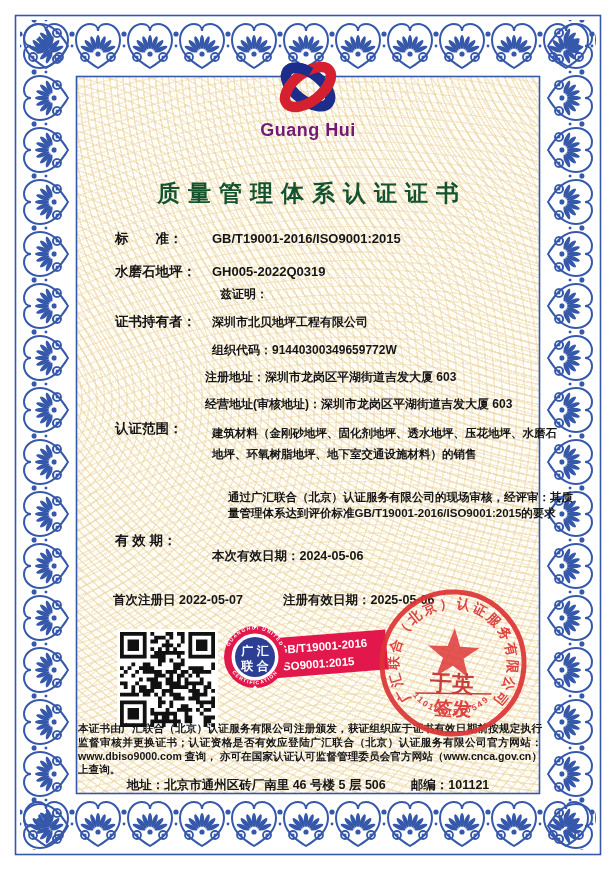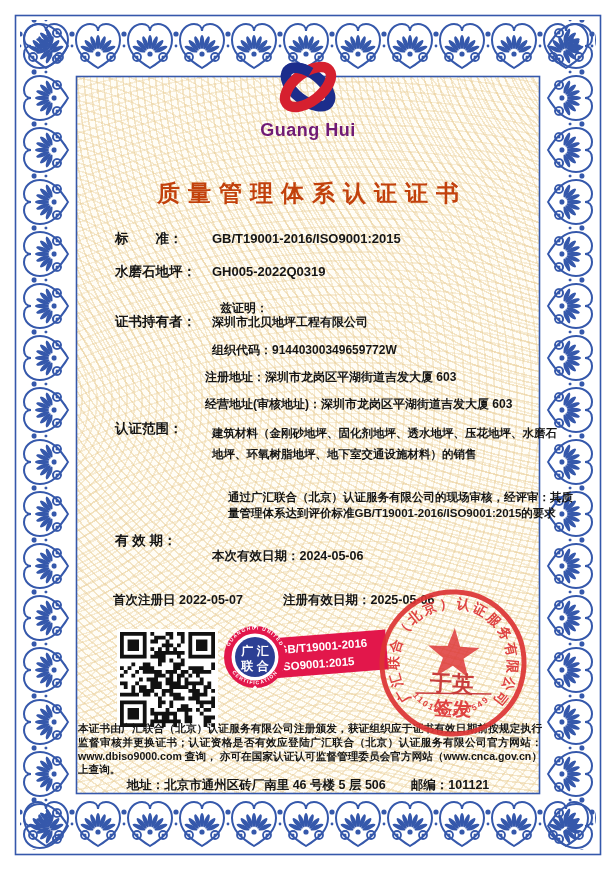--- a/index.html
+++ b/index.html
@@ -14,7 +14,7 @@
   .content{position:absolute;inset:0;z-index:3;}
   .abs{position:absolute;white-space:nowrap;}
   .brand{left:0;right:0;top:120px;text-align:center;font-size:18px;font-weight:700;color:#701a75;letter-spacing:.5px;}
-  .title{left:0;right:0;top:178px;text-align:center;font-size:23px;font-weight:700;letter-spacing:8px;text-indent:8px;color:#c2410c;}
+  .title{left:0;right:0;top:178px;text-align:center;font-size:23px;font-weight:700;letter-spacing:8px;text-indent:8px;color:#14532d;}
   .lbl{font-weight:700;font-size:13.5px;}
   .val{font-weight:700;font-size:13px;}
   .cjk12{font-weight:700;font-size:12px;}

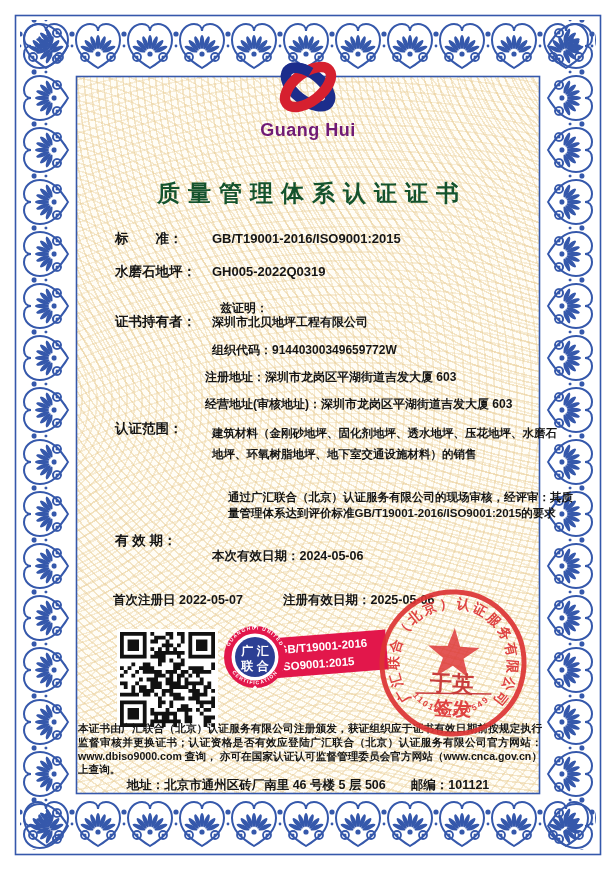--- a/index.html
+++ b/index.html
@@ -101,7 +101,7 @@
     <div class="abs lbl" style="left:115px;top:263px">水磨石地坪：</div>
     <div class="abs val" style="left:212px;top:264px">GH005-2022Q0319</div>
 
-    <div class="abs cjk12" style="left:220px;top:300px">兹证明：</div>
+    <div class="abs cjk12" style="left:220px;top:286px">兹证明：</div>
 
     <div class="abs lbl" style="left:115px;top:313px">证书持有者：</div>
     <div class="abs cjk12" style="left:212px;top:314px">深圳市北贝地坪工程有限公司</div>

